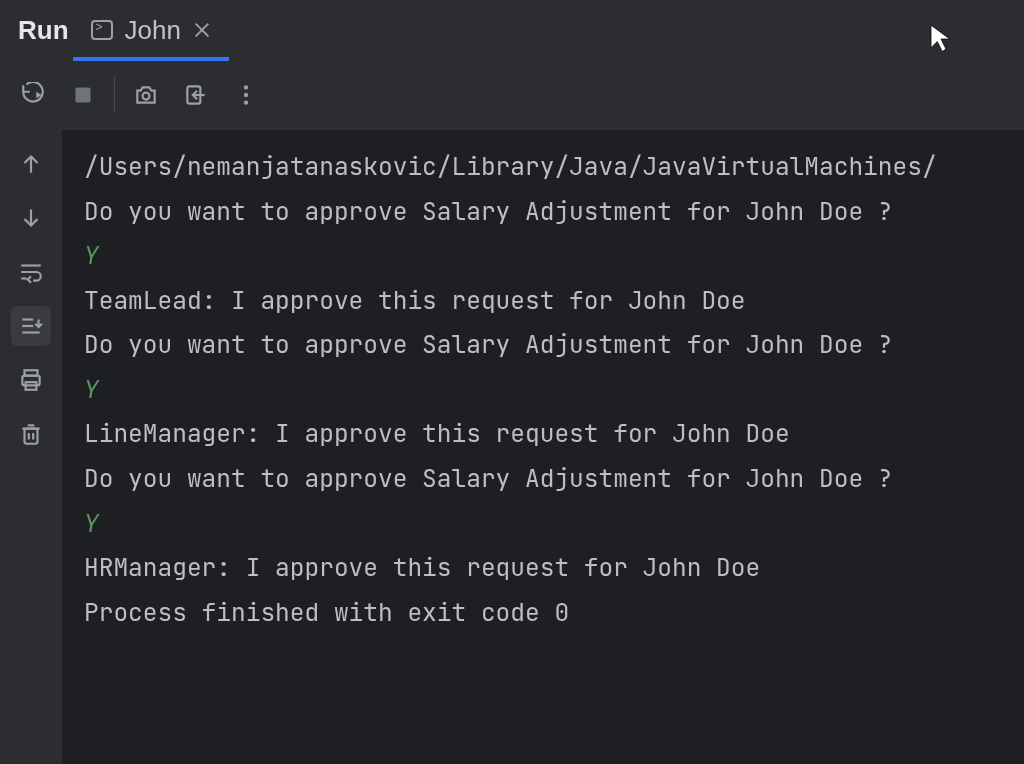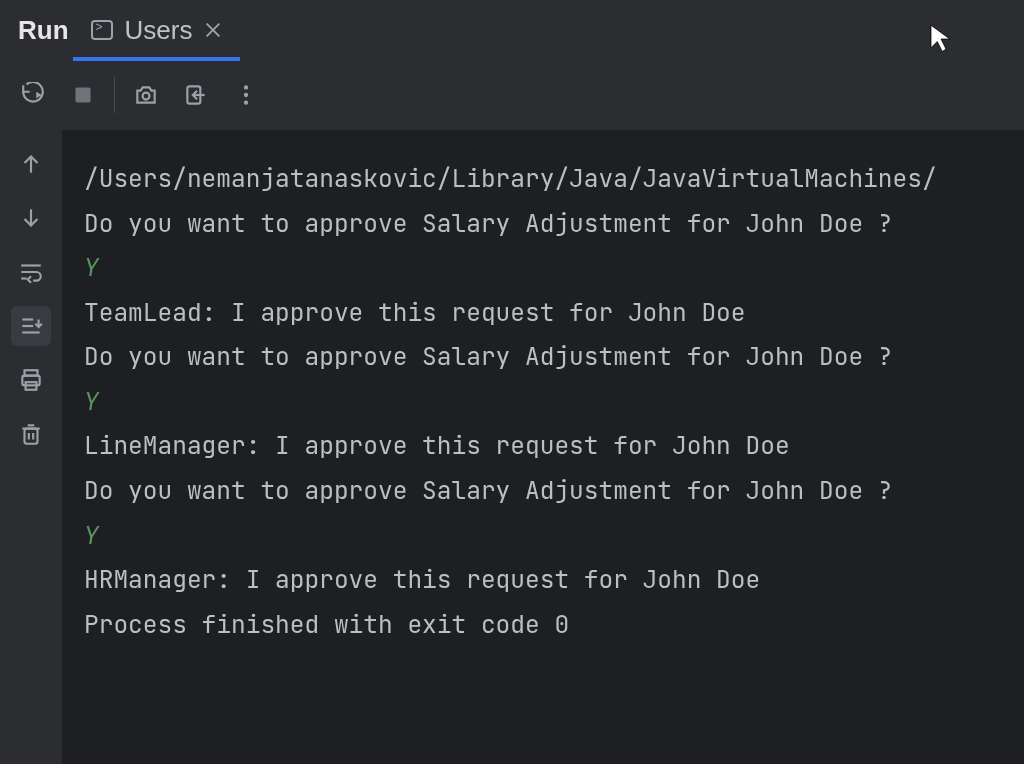--- a/index.html
+++ b/index.html
@@ -153,7 +153,7 @@
   <div class="panel-title">Run</div>
   <div class="tab active">
     <span class="term-icon"></span>
-    <span>Users</span>
+    <span>John</span>
     <span class="close"></span>
   </div>
 </div>

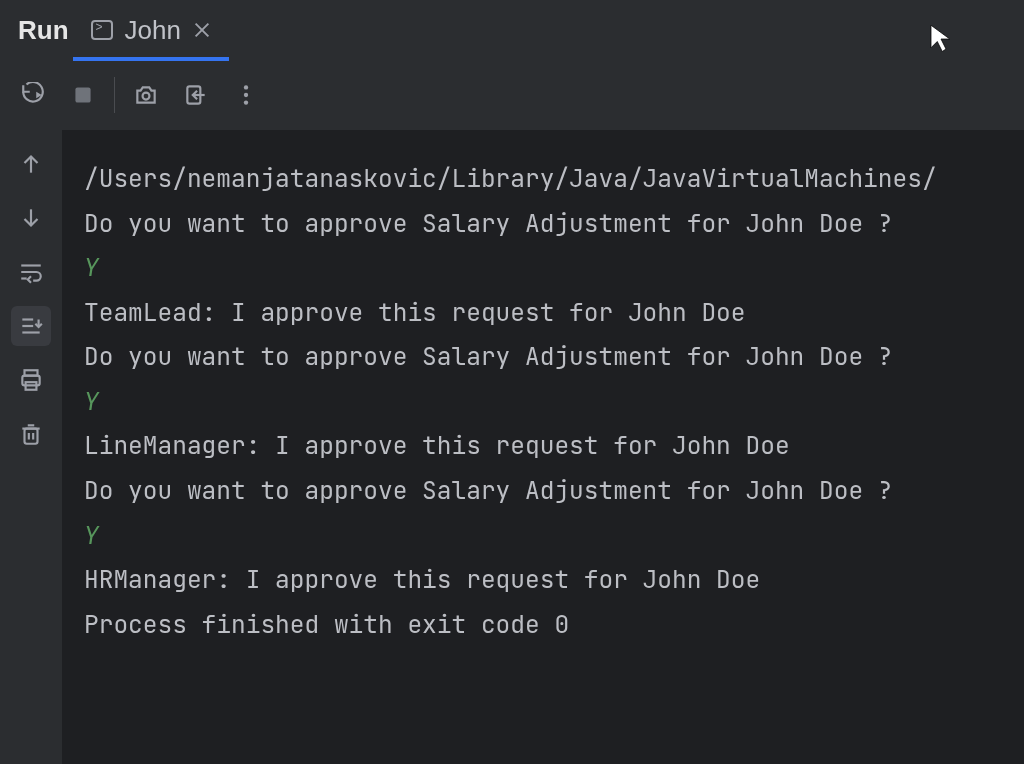--- a/index.html
+++ b/index.html
@@ -133,7 +133,7 @@
   .console {
     flex: 1;
     background: #1e1f22;
-    padding: 26px 0 0 22px;
+    padding: 14px 0 0 22px;
     font-family: "JetBrains Mono", Menlo, Consolas, monospace;
     font-size: 24.5px;
     line-height: 1.82;

